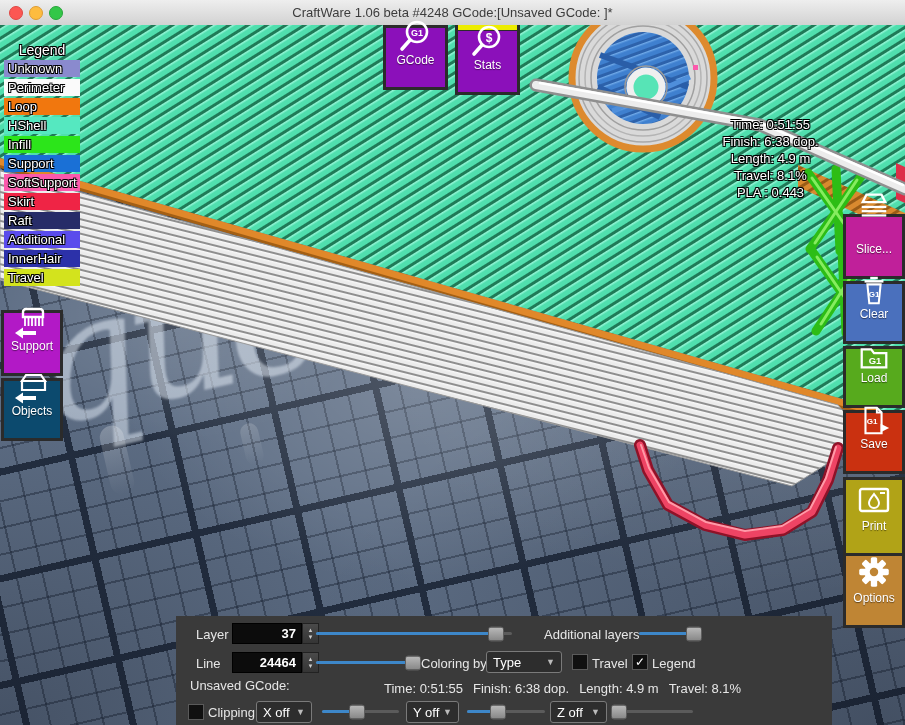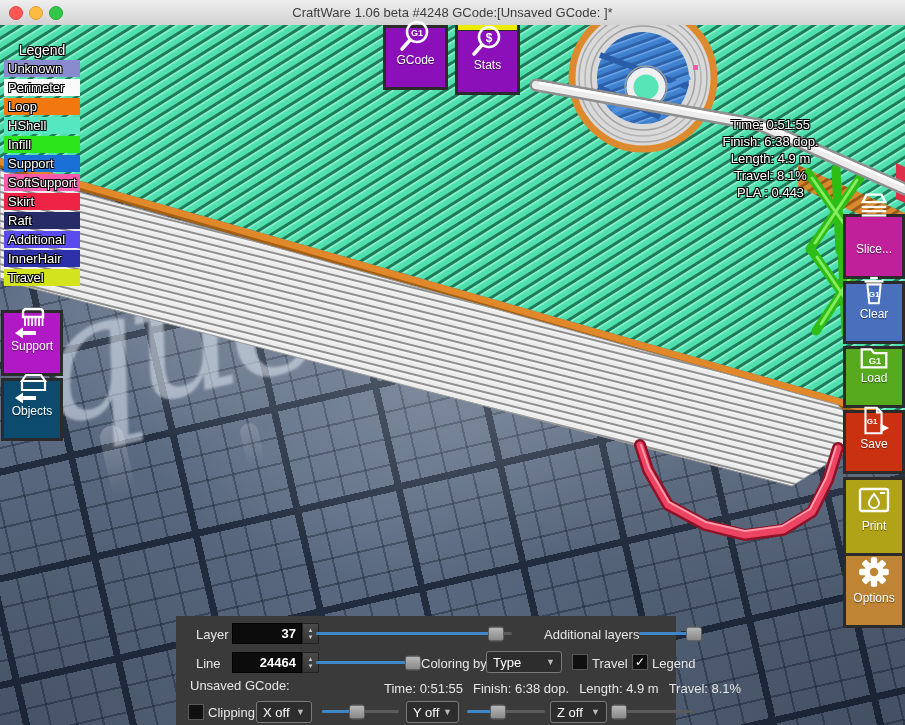--- a/index.html
+++ b/index.html
@@ -61,7 +61,7 @@
   .ybar{position:absolute;left:3px;right:3px;top:0;height:5px;background:#ecec00;}
 
   
-  .panel{position:absolute;left:176px;top:616px;width:500px;height:109px;background:#3a3a3a;z-index:9;
+  .panel{position:absolute;left:176px;top:616px;width:656px;height:109px;background:#3a3a3a;z-index:9;
     font-size:13px;color:#e6e6e6;}
   .panel .plbl{position:absolute;white-space:nowrap;}
   .spin{position:absolute;display:flex;height:21px;}

